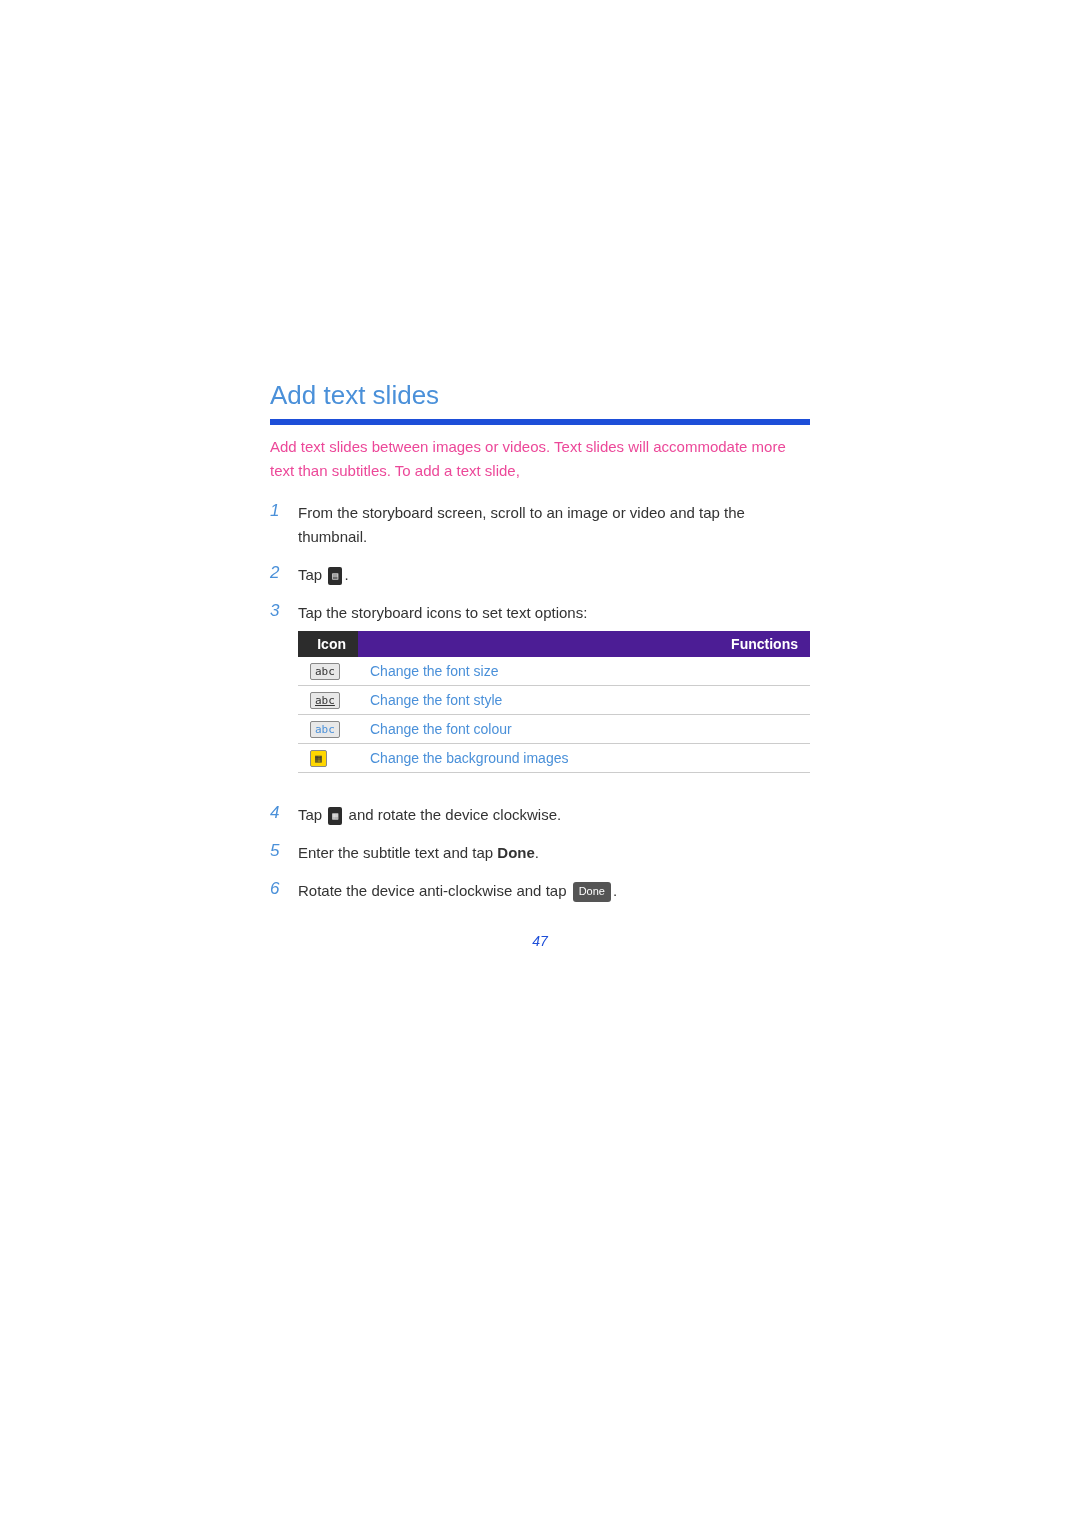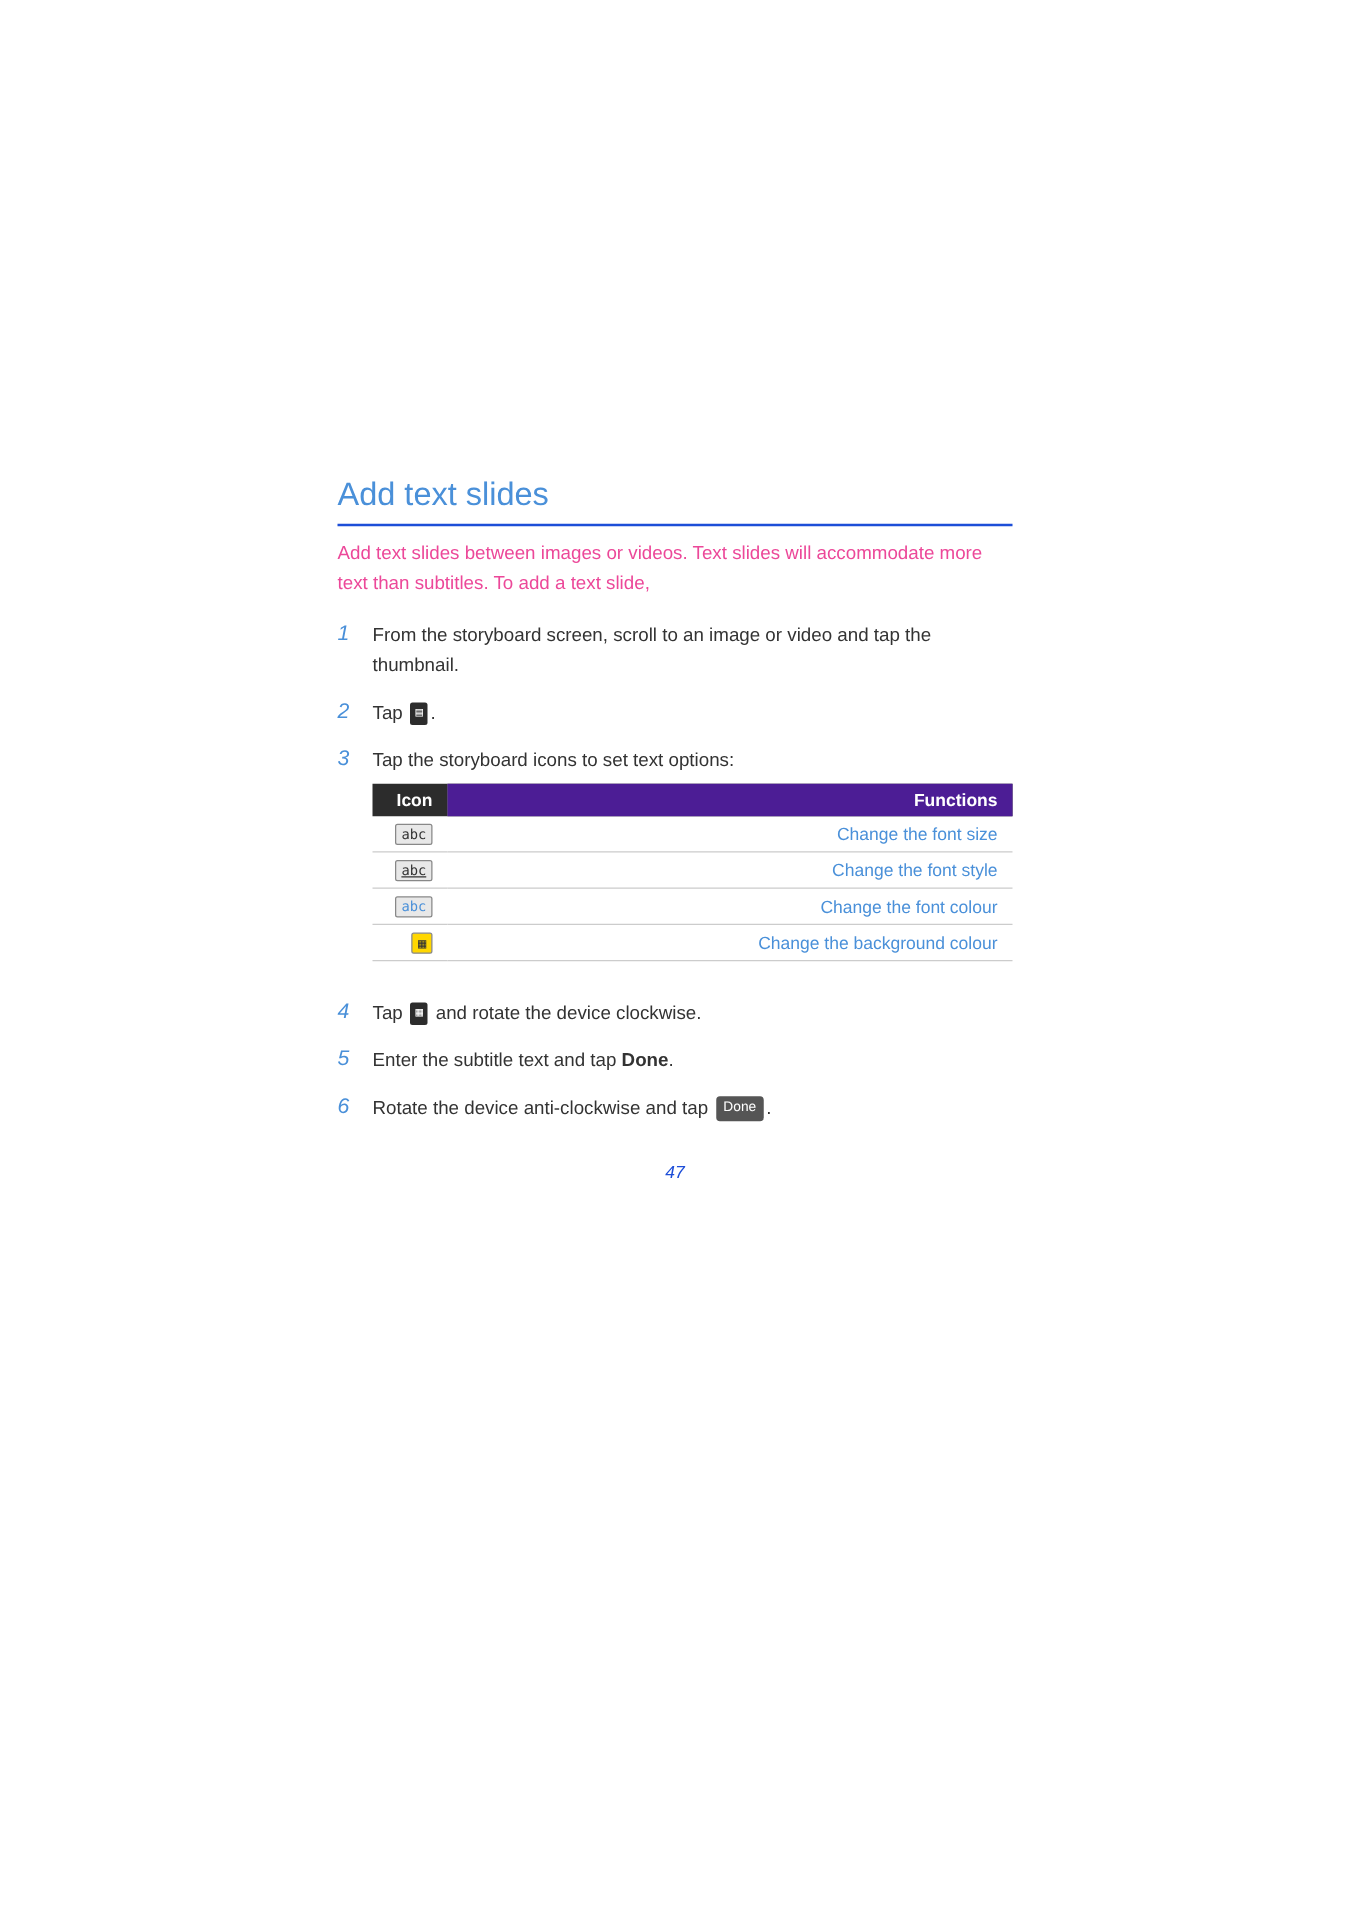--- a/index.html
+++ b/index.html
@@ -35,7 +35,7 @@
       color: #4a90d9;
       font-weight: normal;
       margin-bottom: 10px;
-      border-bottom: 2px solid #1d4ed8;
+      border-bottom: 6px solid #1d4ed8;
       padding-bottom: 8px;
     }
 

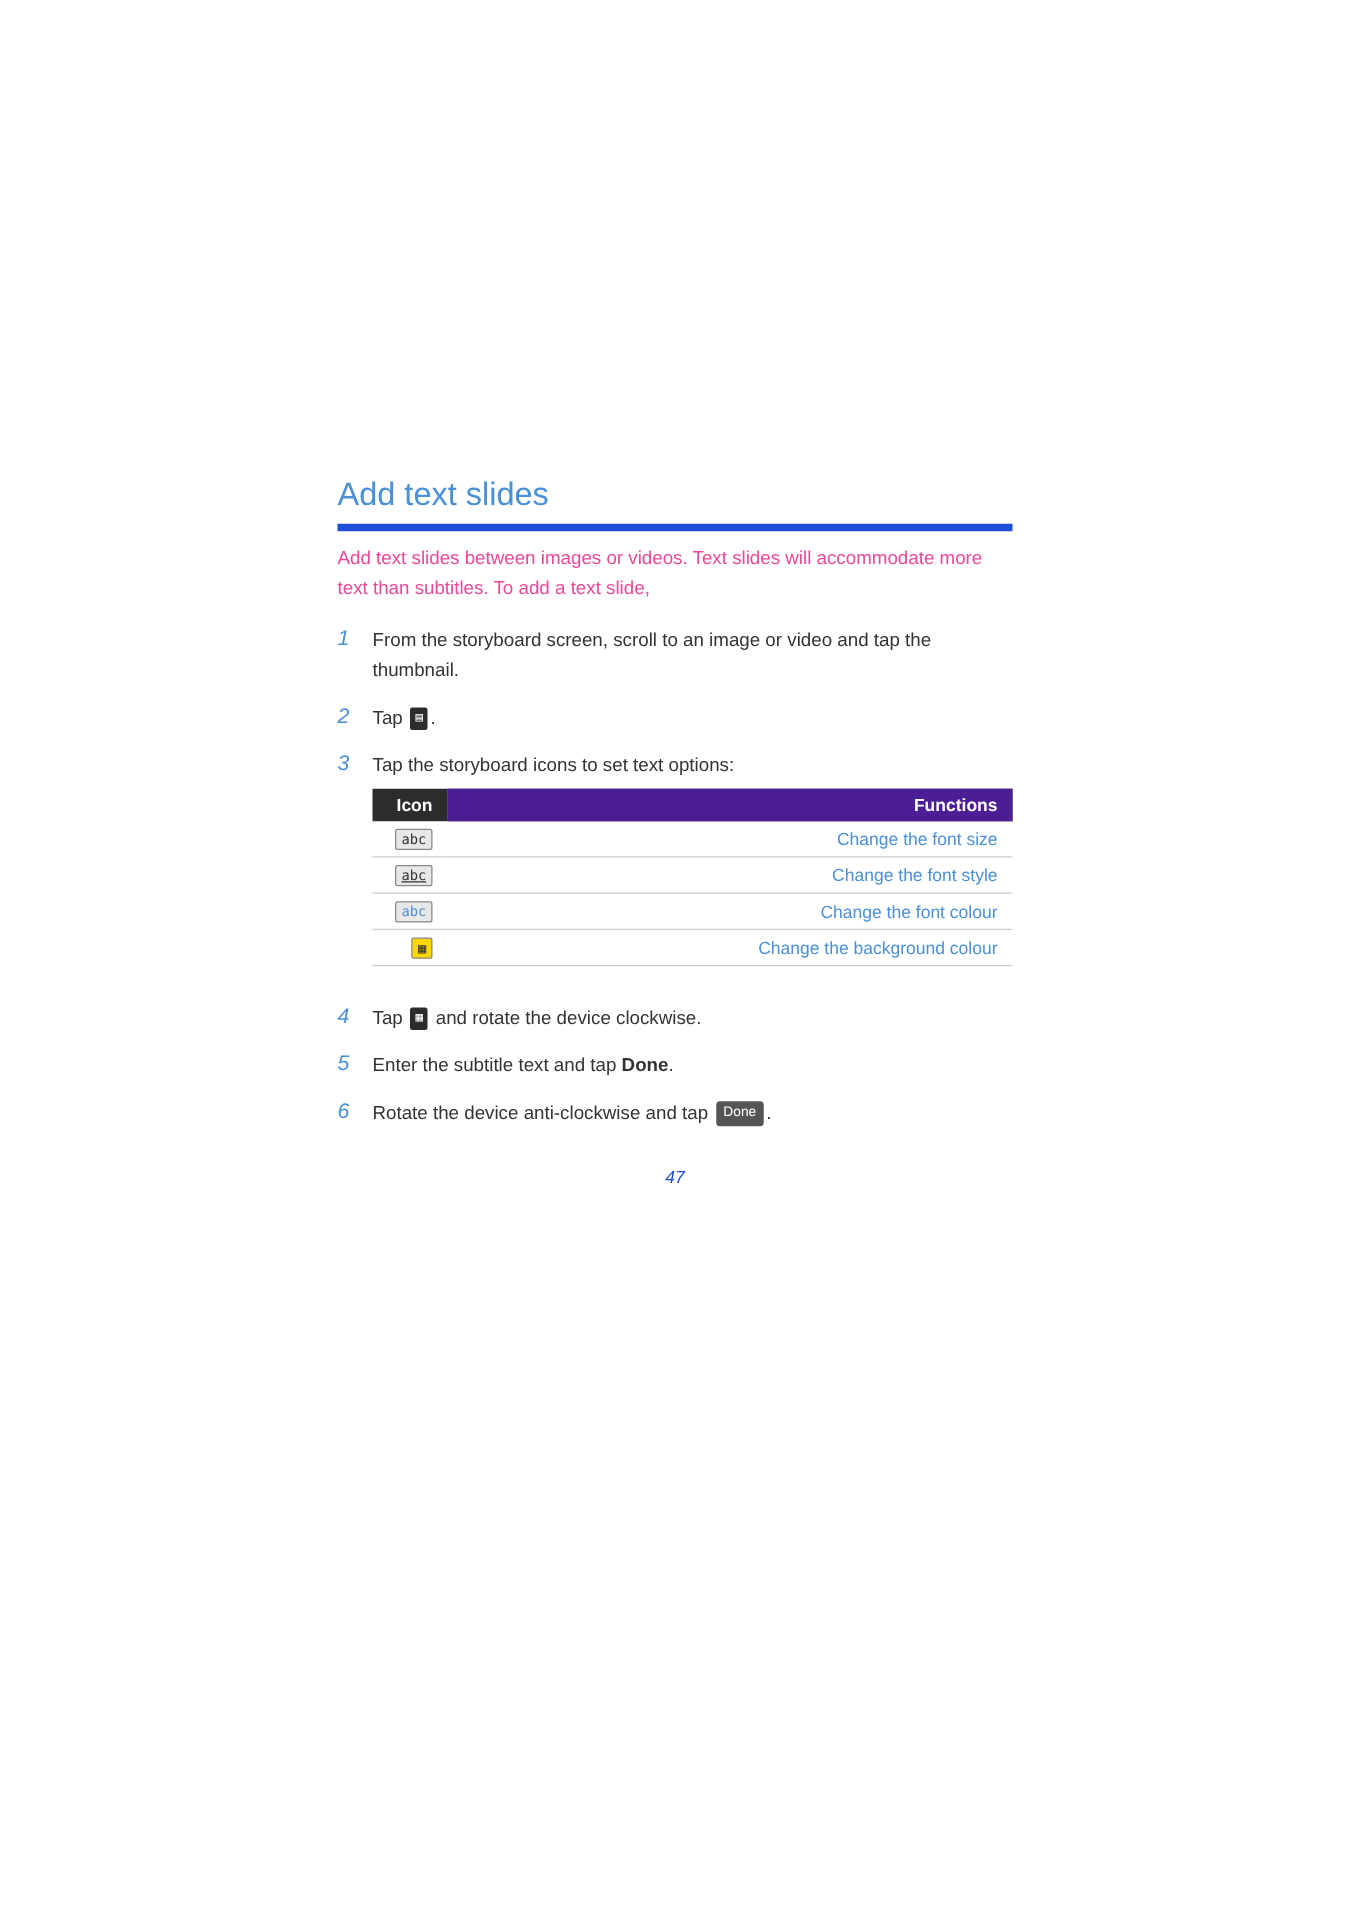--- a/index.html
+++ b/index.html
@@ -120,7 +120,6 @@
     .function-table tbody td {
       padding: 5px 12px;
       vertical-align: middle;
-      text-align: right;
     }
 
     .function-table tbody td.icon-cell {

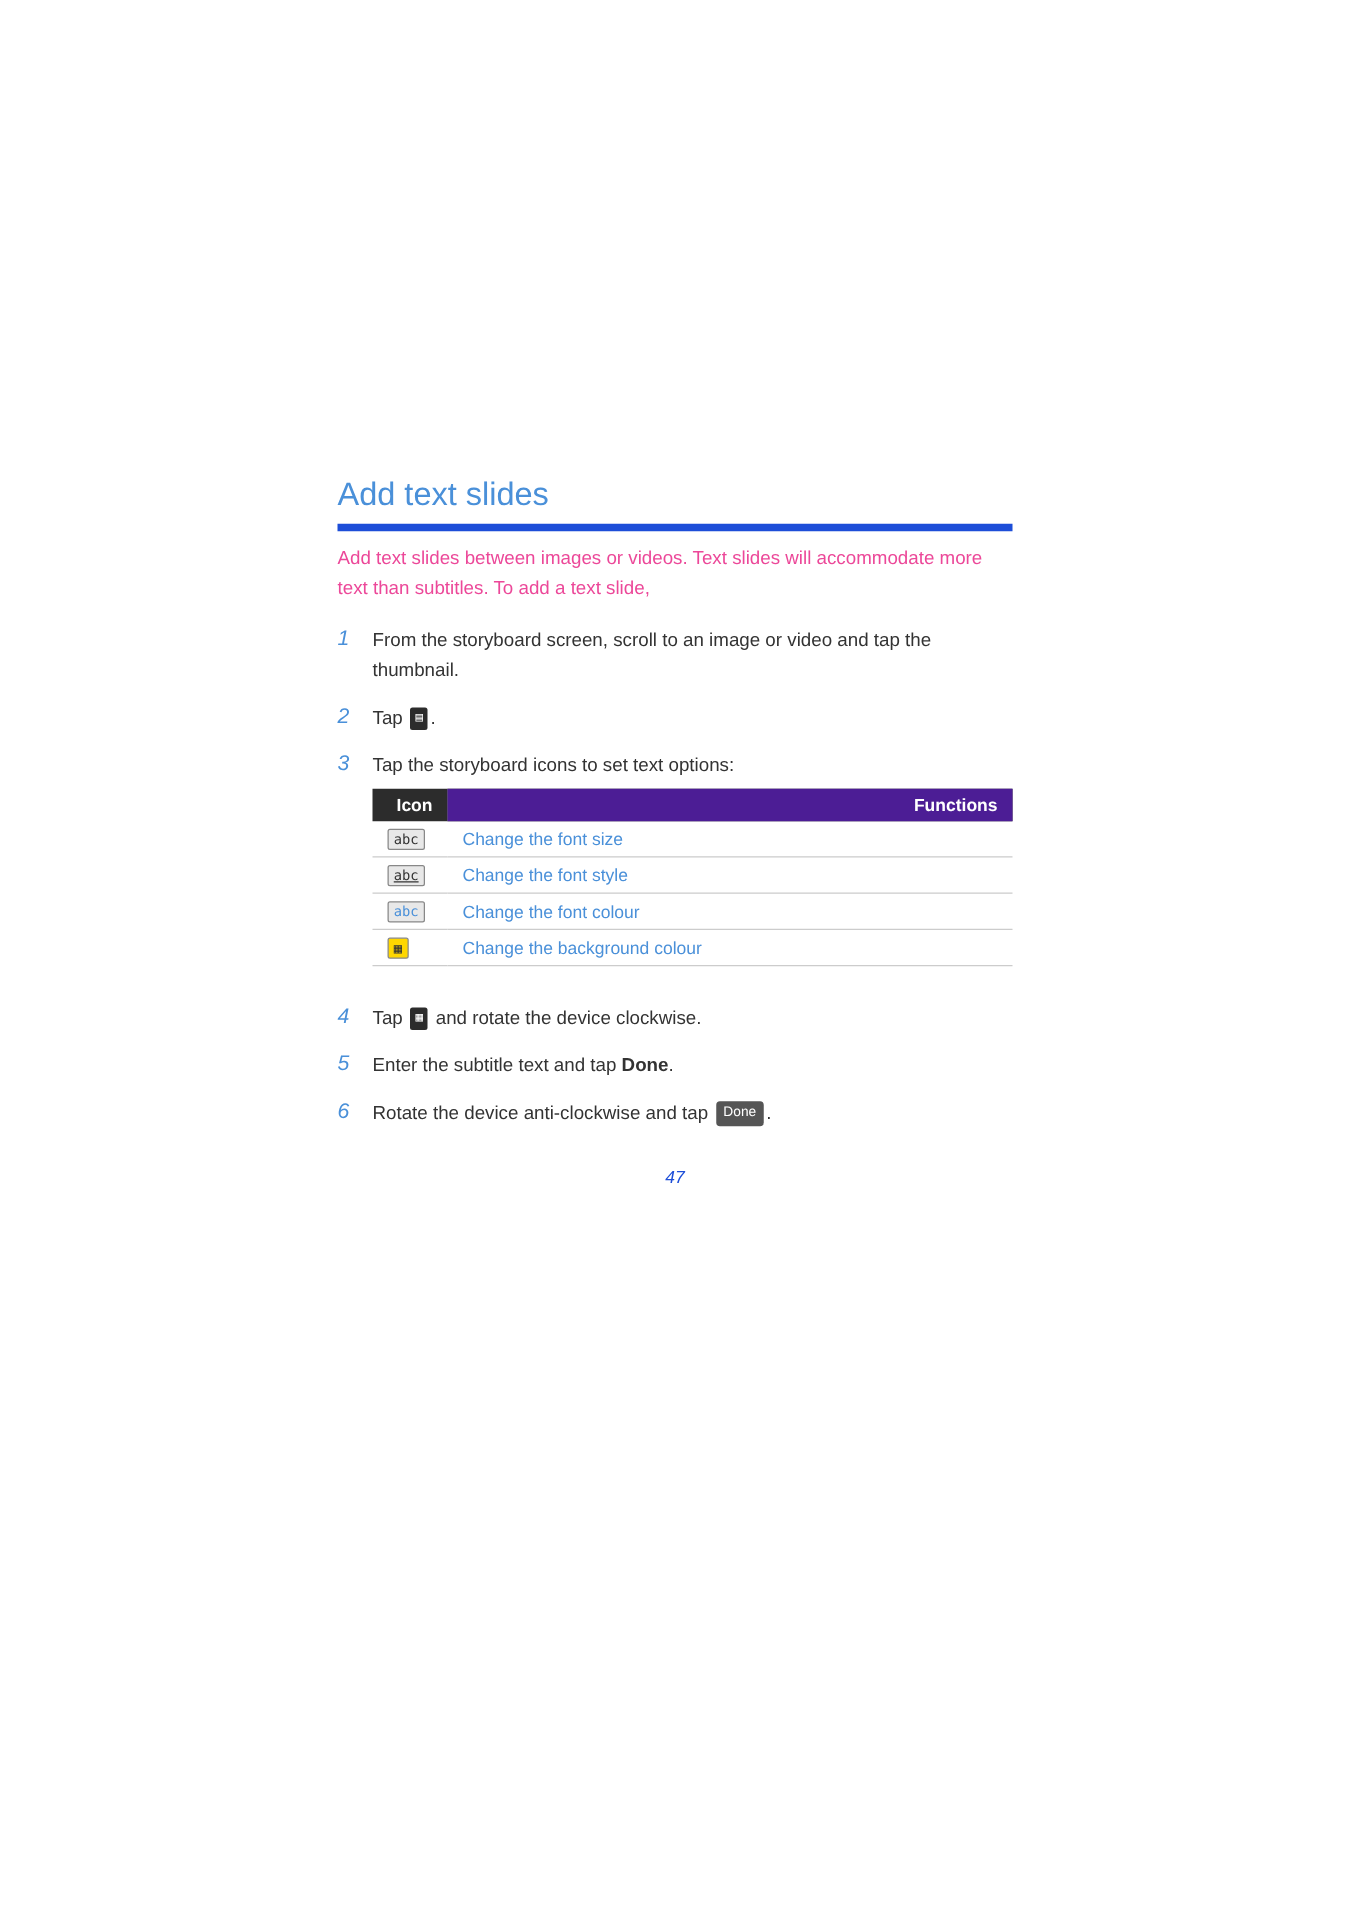--- a/index.html
+++ b/index.html
@@ -231,7 +231,7 @@
               <td class="icon-cell">
                 <span class="abc-tag yellow-bg">▦</span>
               </td>
-              <td class="func-cell">Change the background colour</td>
+              <td class="func-cell">Change the background images</td>
             </tr>
           </tbody>
         </table>

